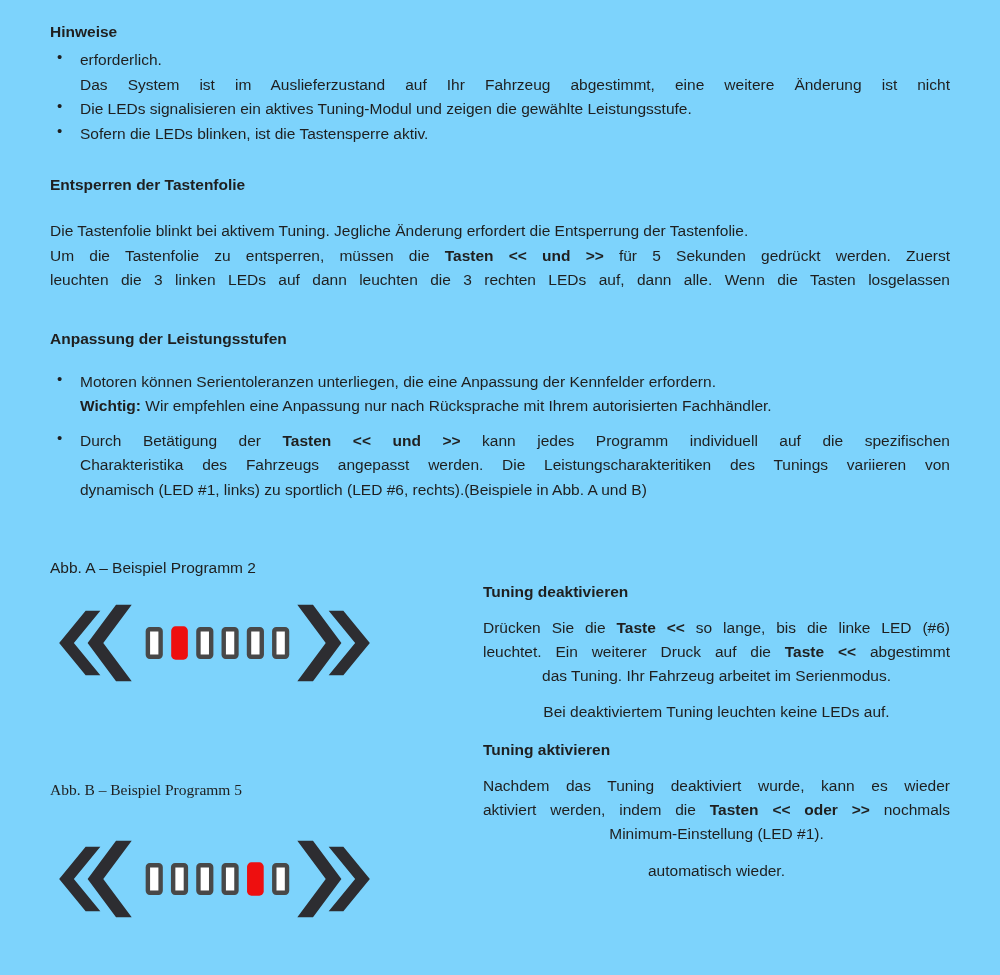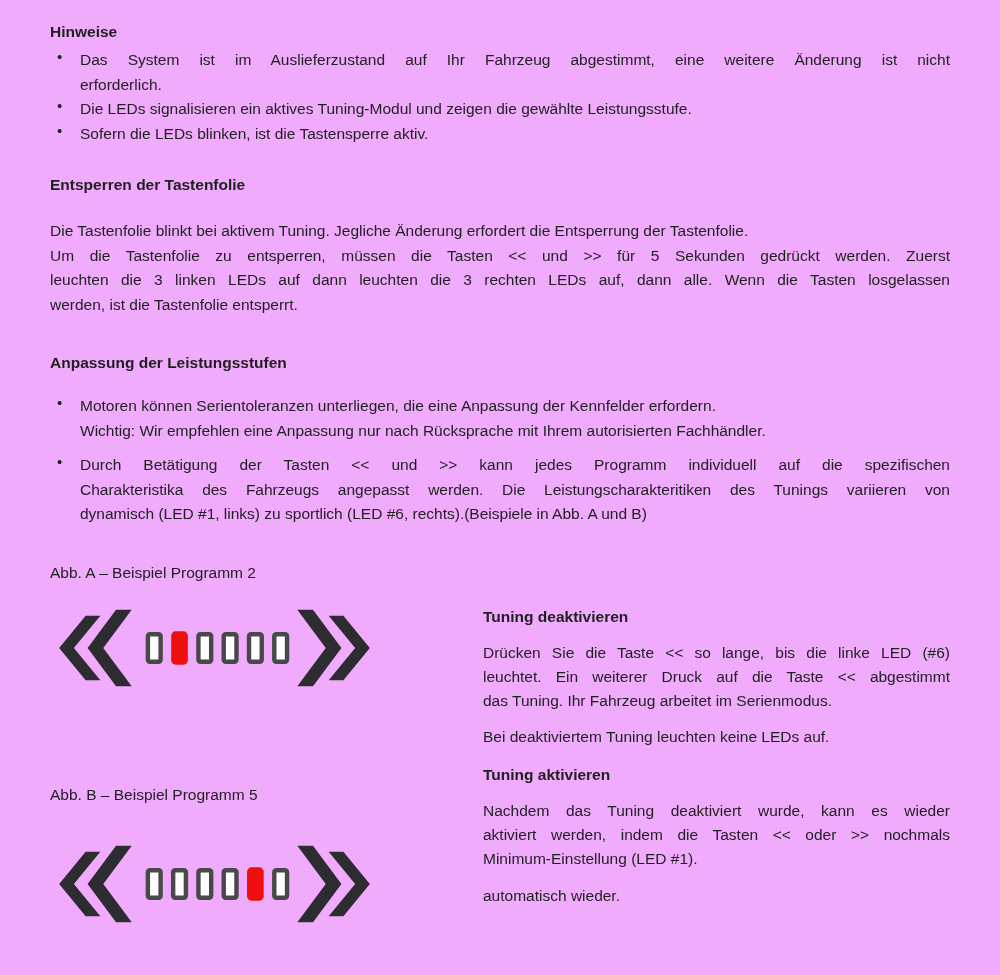--- a/index.html
+++ b/index.html
@@ -9,7 +9,7 @@
     font-family:"Liberation Sans", sans-serif;
     color:#1f1f1f;
   }
-  .page { width:1000px; height:975px; padding:22px 50px 0 50px; overflow:hidden; background:#f0abfc; }
+  .page { width:1000px; height:975px; padding:22px 50px 0 50px; overflow:hidden; background:#7dd3fc; }
 
   .h  { font-size:15.5px; font-weight:bold; line-height:20px; }
   .line { font-size:15.5px; line-height:24.5px; }

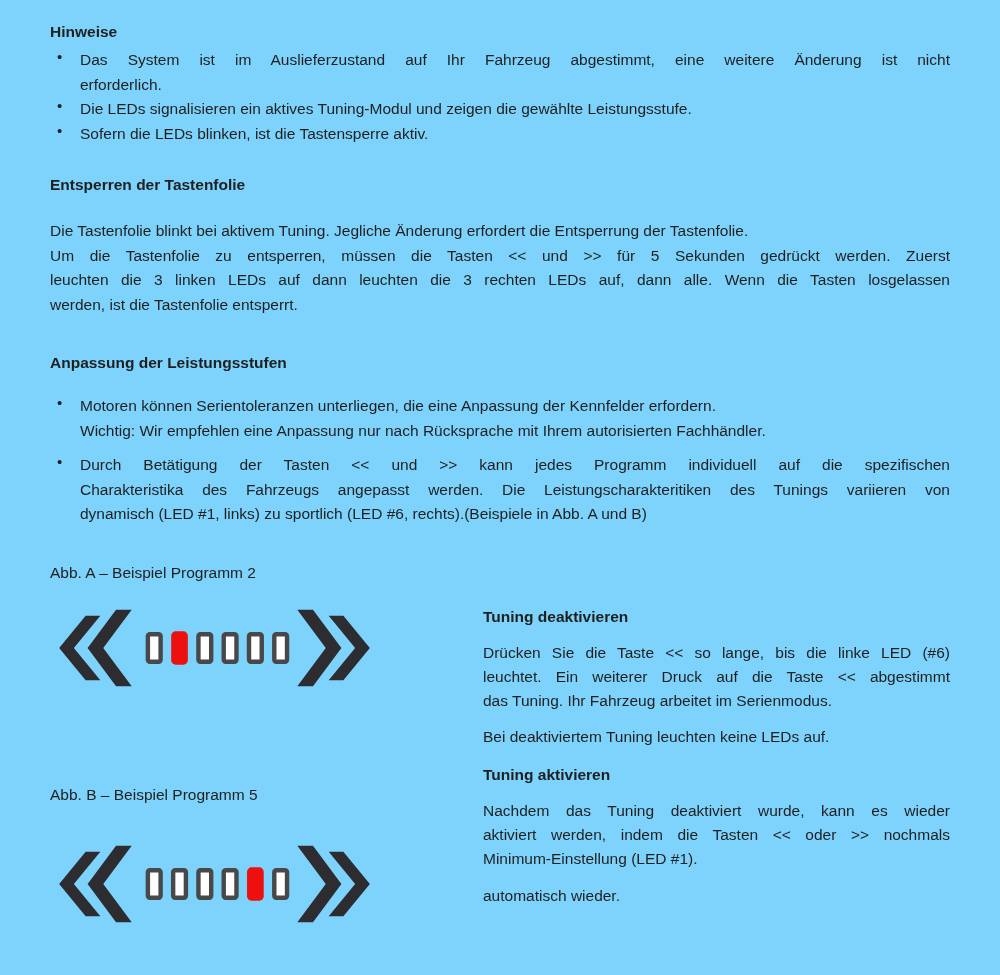--- a/index.html
+++ b/index.html
@@ -52,8 +52,8 @@
   <div class="h" id="h-hinweise">Hinweise</div>
   <ul class="plain">
     <li class="li">
+      <div class="line"><span>erforderlich.</span></div>
       <div class="line j"><span>Das System ist im Auslieferzustand auf Ihr Fahrzeug abgestimmt, eine weitere Änderung ist nicht</span></div>
-      <div class="line"><span>erforderlich.</span></div>
     </li>
     <li class="li">
       <div class="line"><span>Die LEDs signalisieren ein aktives Tuning-Modul und zeigen die gewählte Leistungsstufe.</span></div>

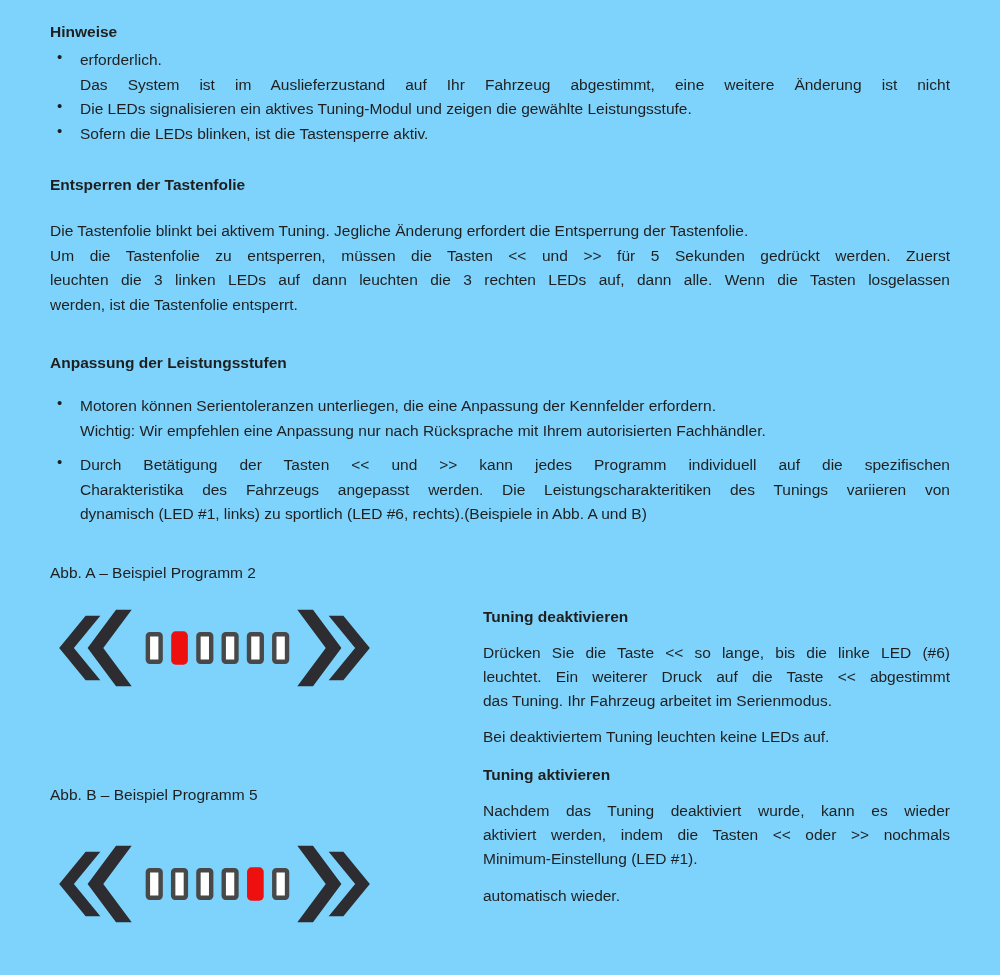--- a/index.html
+++ b/index.html
@@ -14,7 +14,7 @@
   .h  { font-size:15.5px; font-weight:bold; line-height:20px; }
   .line { font-size:15.5px; line-height:24.5px; }
   .j  { text-align:justify; text-align-last:justify; }
-  .b  { font-weight:normal; }
+  .b  { font-weight:bold; }
 
   ul.plain { list-style:none; }
   .li { position:relative; padding-left:30px; }

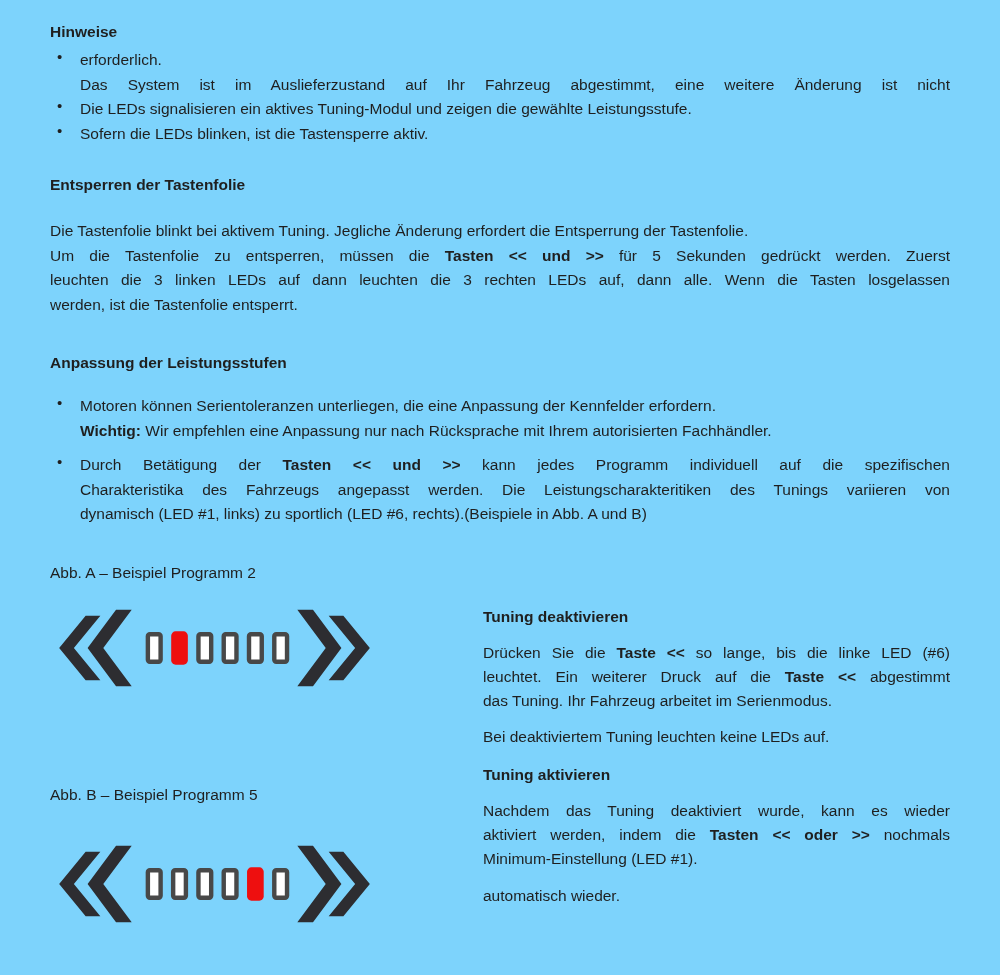--- a/index.html
+++ b/index.html
@@ -68,7 +68,6 @@
     <div class="line"><span>Die Tastenfolie blinkt bei aktivem Tuning. Jegliche Änderung erfordert die Entsperrung der Tastenfolie.</span></div>
     <div class="line j"><span>Um die Tastenfolie zu entsperren, müssen die </span><span class="b">Tasten &lt;&lt; und &gt;&gt;</span><span> für 5 Sekunden gedrückt werden. Zuerst</span></div>
     <div class="line j"><span>leuchten die 3 linken LEDs auf dann leuchten die 3 rechten LEDs auf, dann alle. Wenn die Tasten losgelassen</span></div>
-    <div class="line"><span>werden, ist die Tastenfolie entsperrt.</span></div>
   </div>
 
   <div class="h" id="h-anpassung">Anpassung der Leistungsstufen</div>

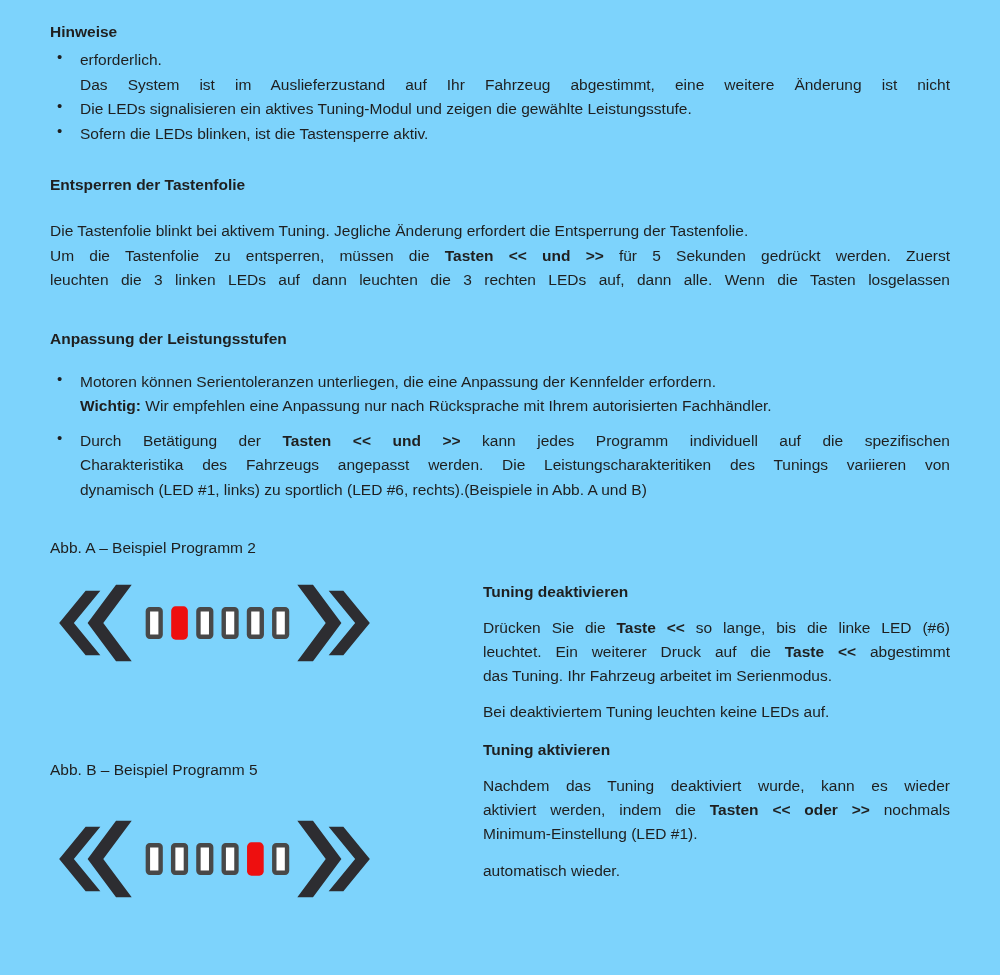--- a/index.html
+++ b/index.html
@@ -30,7 +30,7 @@
   .colR { flex:1; }
 
   .figlabel { font-size:15.5px; line-height:20px; }
-  #lblA { margin-top:0; }
+  #lblA { margin-top:20px; }
   #figA { margin-top:16px; }
   #lblB { margin-top:88px; }
   #figB { margin-top:30px; }

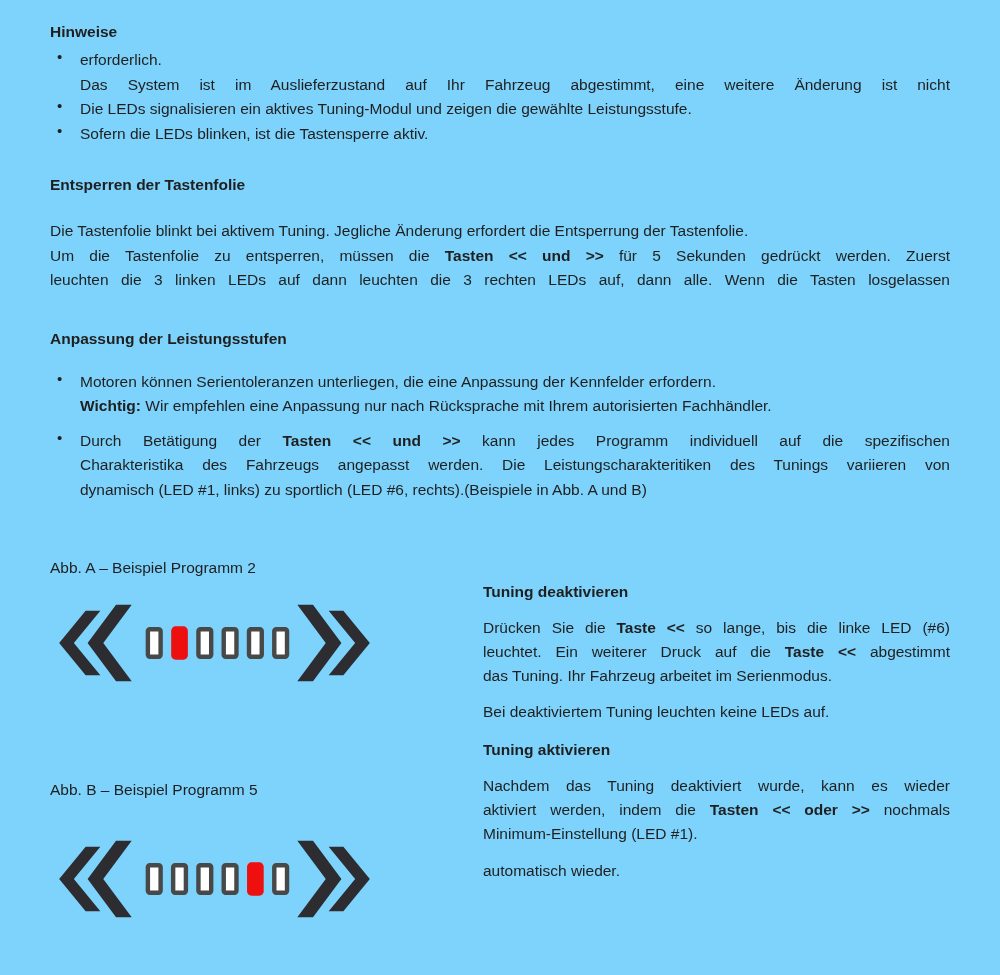--- a/index.html
+++ b/index.html
@@ -36,7 +36,7 @@
   #figB { margin-top:30px; }
   svg.fig { display:block; margin-left:8px; }
 
-  .colR .line { line-height:24px; }
+  .colR .line { line-height:24px;text-align:center; }
   #h-deakt { margin-top:44px; }
   #p-deakt1 { margin-top:14px; }
   #p-deakt2 { margin-top:12px; }

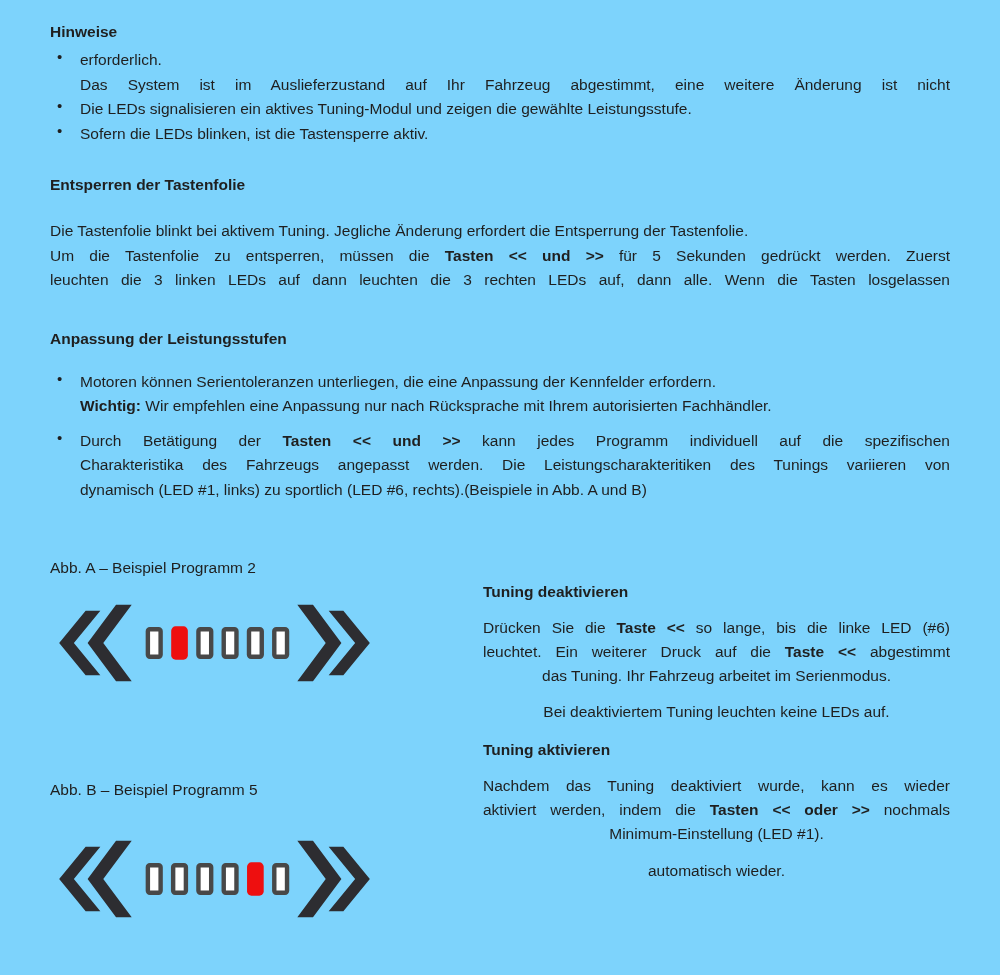--- a/index.html
+++ b/index.html
@@ -32,7 +32,7 @@
   .figlabel { font-size:15.5px; line-height:20px; }
   #lblA { margin-top:20px; }
   #figA { margin-top:16px; }
-  #lblB { margin-top:88px; }
+  #lblB { margin-top:88px;font-family:Liberation Serif, serif; }
   #figB { margin-top:30px; }
   svg.fig { display:block; margin-left:8px; }
 

